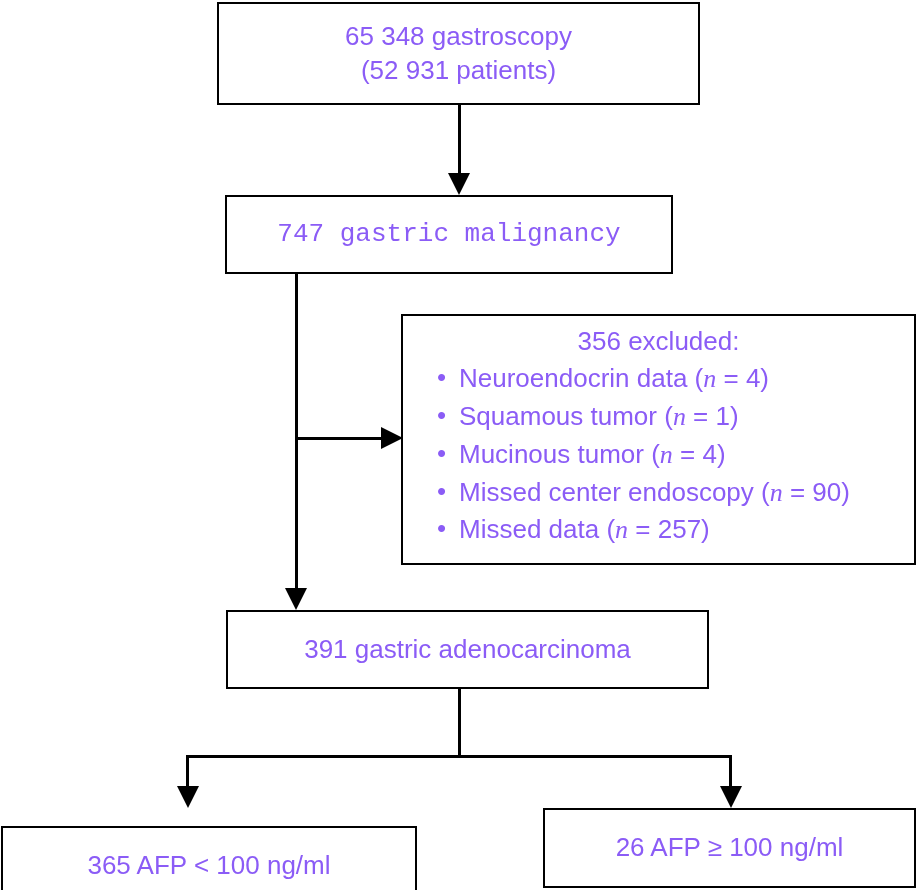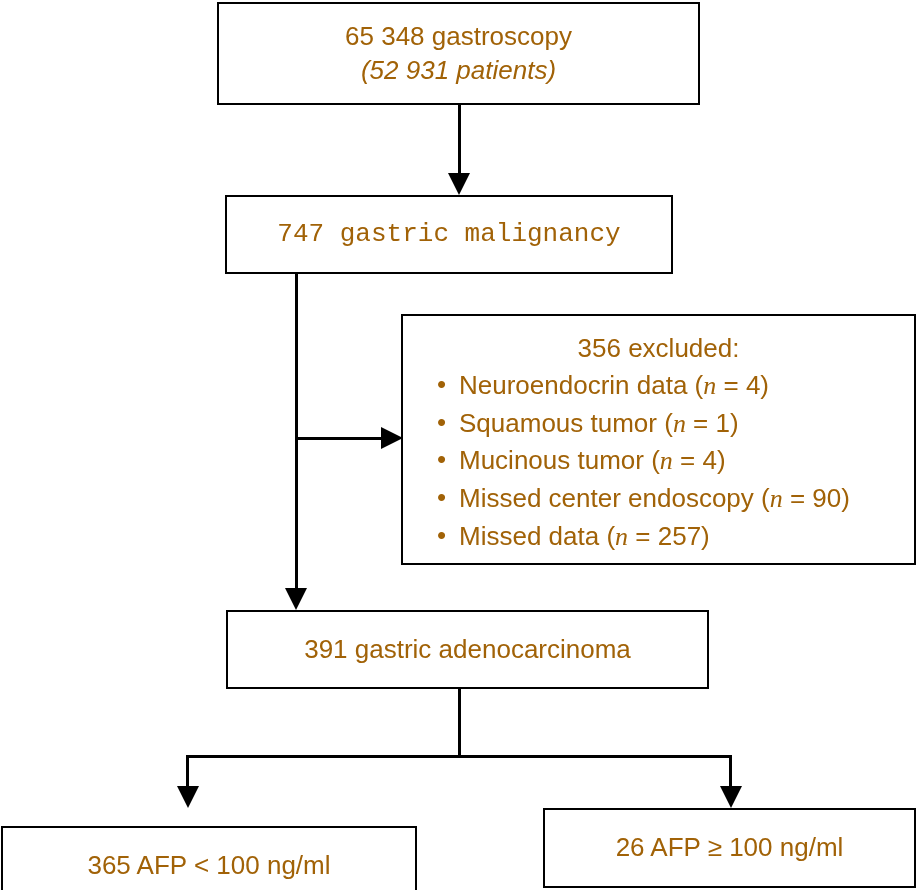--- a/index.html
+++ b/index.html
@@ -29,7 +29,7 @@
     text-align: center;
     line-height: 1.30;
     font-size: 26px;
-    color: #a16207;
+    color: #8b5cf6;
     z-index: 3;
   }
   .node-inner {

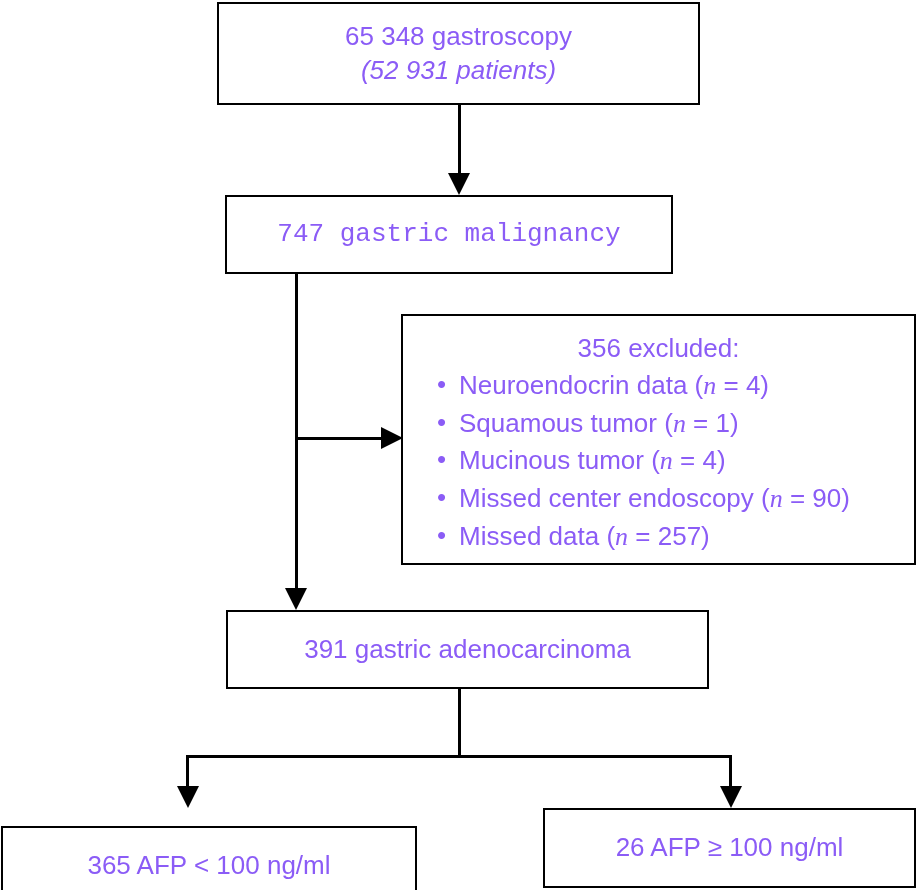--- a/index.html
+++ b/index.html
@@ -37,7 +37,7 @@
     padding: 0 10px;
     box-sizing: border-box;
   }
-  .node .line2 { display: block; font-style: italic; }
+  .node .line2 { display: block; }
 
   
   #node-gastroscopy {

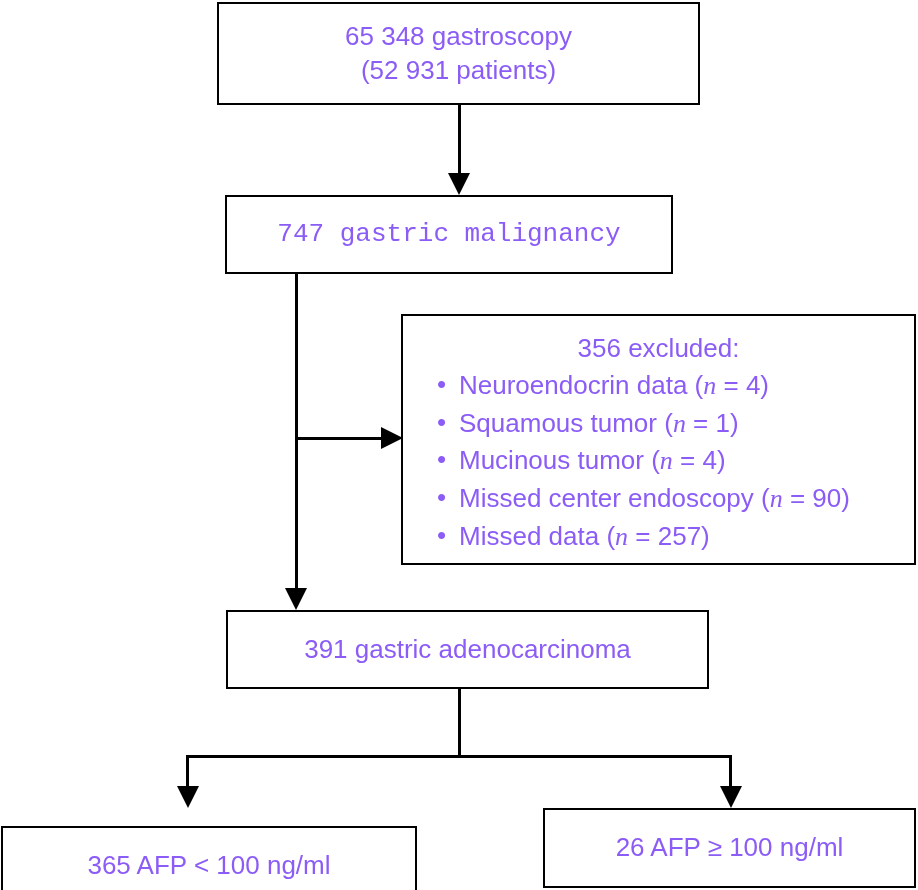--- a/index.html
+++ b/index.html
@@ -50,7 +50,7 @@
   
   #node-excluded {
     left: 401px; top: 314px; width: 515px; height: 251px;
-    align-items: center;
+    align-items: flex-start;
     justify-content: flex-start;
   }
   #node-excluded .node-inner {

